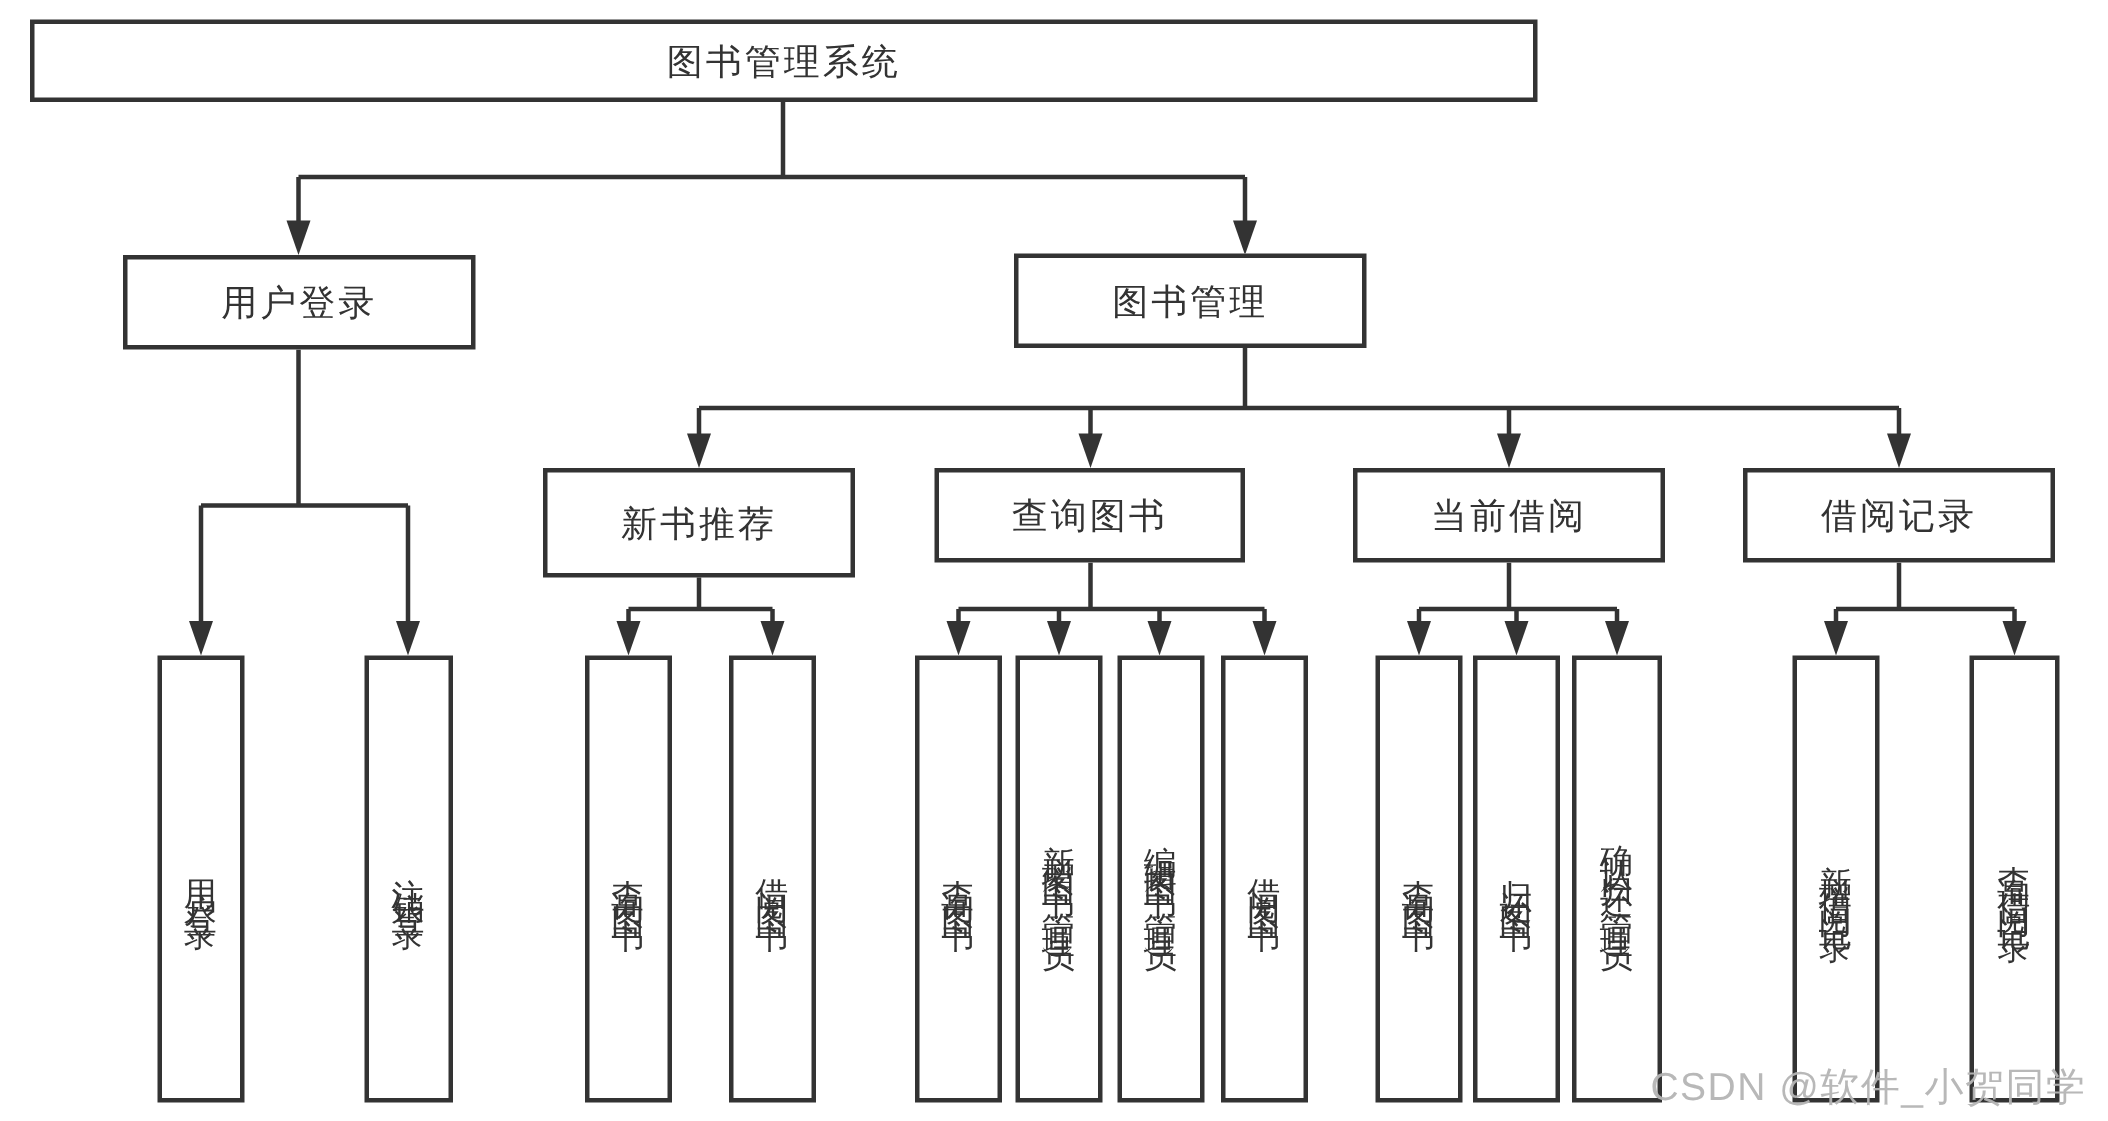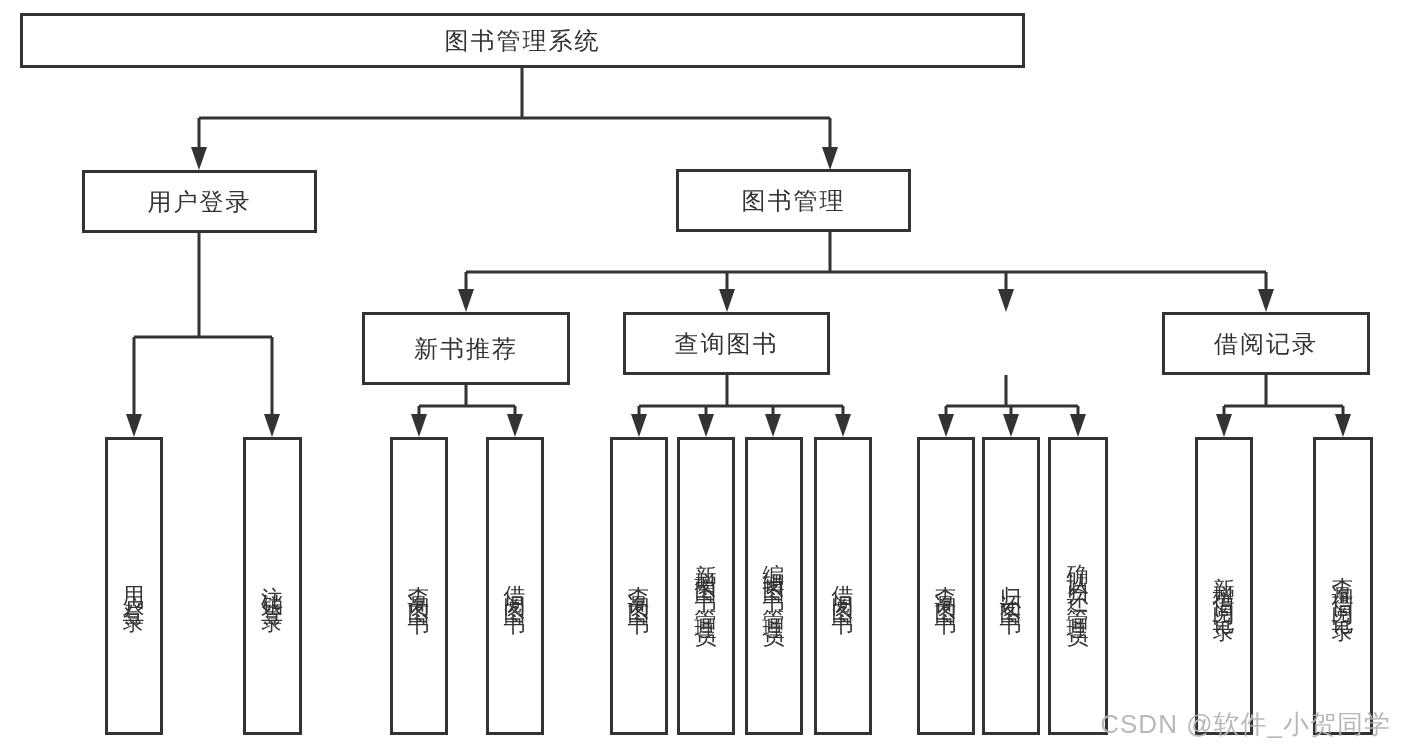--- a/index.html
+++ b/index.html
@@ -90,6 +90,9 @@
   <div class="node hnode" style="left:623px;top:312px;width:207px;height:63px;">
     <span>查询图书</span>
   </div>
+  <div class="node hnode" style="left:902px;top:312px;width:208px;height:63px;">
+    <span>当前借阅</span>
+  </div>
   <div class="node hnode" style="left:1162px;top:312px;width:208px;height:63px;">
     <span>借阅记录</span>
   </div>

